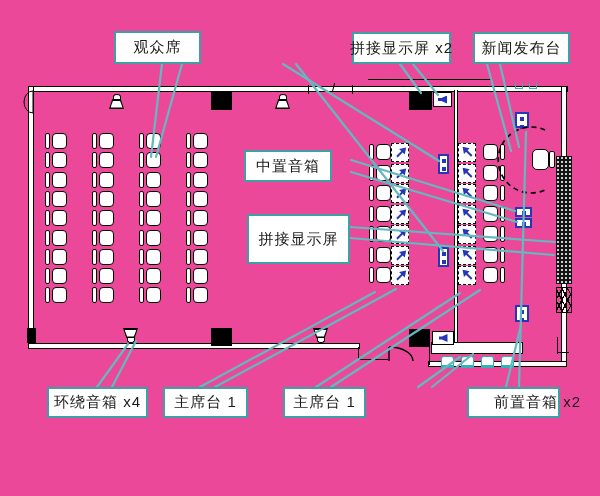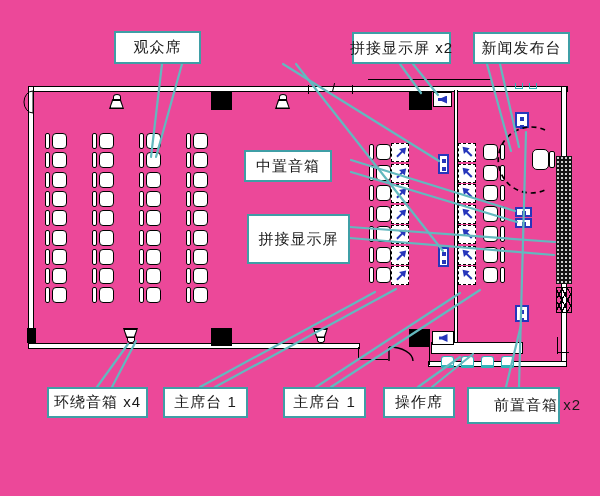--- a/index.html
+++ b/index.html
@@ -527,7 +527,6 @@
   <div class="callout" style="left:47px;top:387px;width:101px;height:31px;">环绕音箱 x4</div>
   <div class="callout" style="left:163px;top:387px;width:85px;height:31px;">主席台 1</div>
   <div class="callout" style="left:283px;top:387px;width:83px;height:31px;">主席台 1</div>
-  <div class="callout" style="left:383px;top:387px;width:72px;height:31px;">操作席</div>
   <div class="callout" style="left:467px;top:387px;width:93px;height:37px;padding-left:48px;">前置音箱 x2</div>
 
 </div>

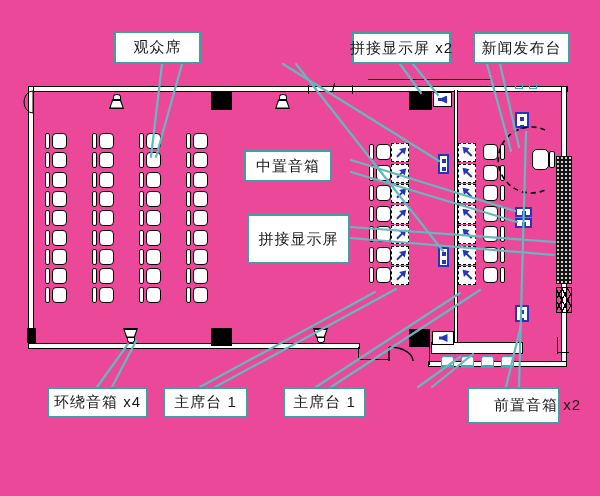--- a/index.html
+++ b/index.html
@@ -527,7 +527,7 @@
   <div class="callout" style="left:47px;top:387px;width:101px;height:31px;">环绕音箱 x4</div>
   <div class="callout" style="left:163px;top:387px;width:85px;height:31px;">主席台 1</div>
   <div class="callout" style="left:283px;top:387px;width:83px;height:31px;">主席台 1</div>
-  <div class="callout" style="left:467px;top:387px;width:93px;height:37px;padding-left:48px;">前置音箱 x2</div>
+  <div class="callout" style="left:467px;top:387px;width:93px;height:31px;padding-left:48px;">前置音箱 x2</div>
 
 </div>
 

